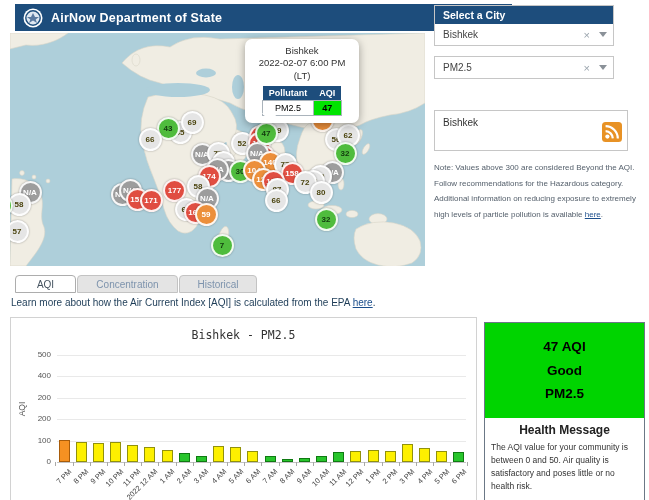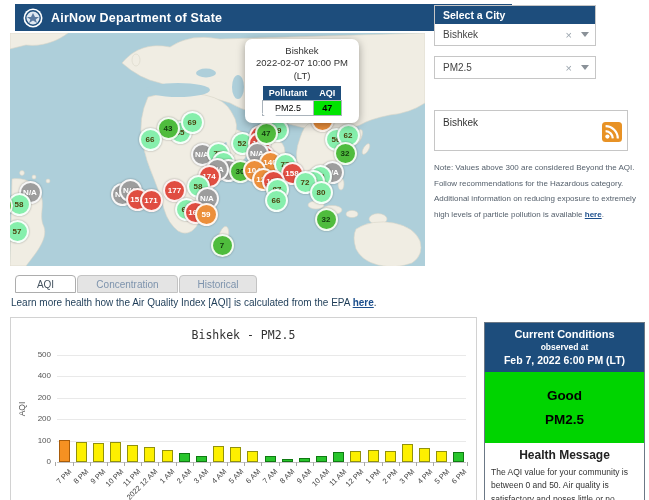--- a/index.html
+++ b/index.html
@@ -38,7 +38,7 @@
                 border-top:9px solid #fff; }
 
   
-  .panel { position:absolute; left:434px; width:162px; border:1px solid #c6c6c6; }
+  .panel { position:absolute; left:434px; width:180px; border:1px solid #c6c6c6; }
   .panel-head { background:#1d4d7c; color:#fff; font-size:10.5px; font-weight:bold;
                 padding:3px 8px; }
   .panel-row { height:21px; background:#fff; display:flex; align-items:center;

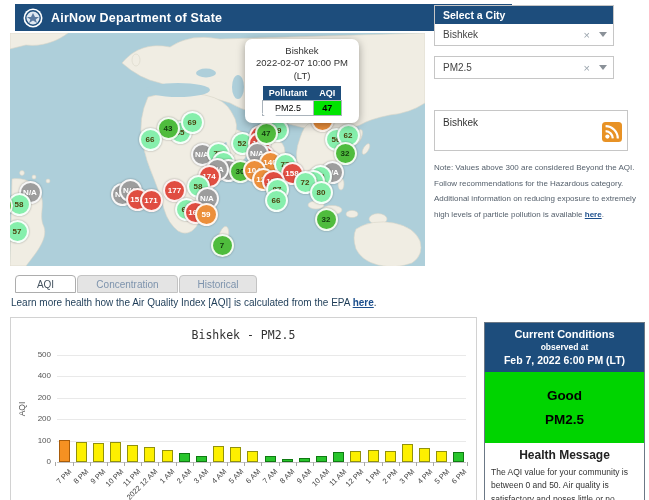--- a/index.html
+++ b/index.html
@@ -202,7 +202,7 @@
 
   <div id="popup">
     <div class="pl">Bishkek</div>
-    <div class="pl">2022-02-07 10:00 PM</div>
+    <div class="pl">2022-02-07 6:00 PM</div>
     <div class="pl">(LT)</div>
     <table>
       <tbody>

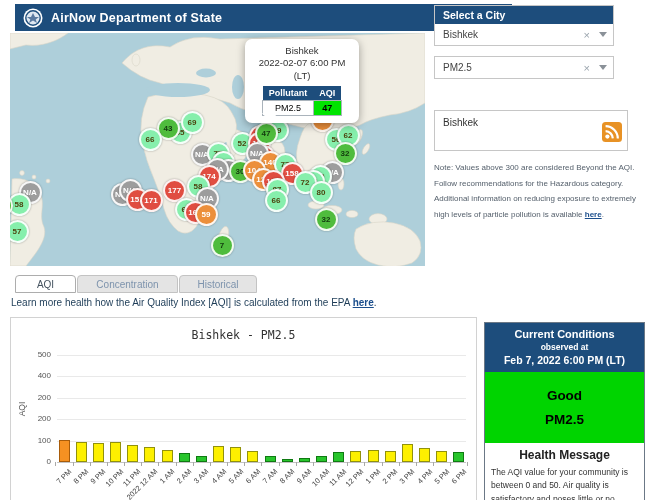--- a/index.html
+++ b/index.html
@@ -19,7 +19,7 @@
         justify-content:center; font-size:8px; font-weight:bold;
         box-shadow:0 0 2px rgba(0,0,0,.35); z-index:2; cursor:pointer; }
   .lv-good       { background:#4fbc3d; color:#123a0e; }
-  .lv-moderate   { background:#86efac; color:#4c4510; }
+  .lv-moderate   { background:#e5e5e5; color:#4c4510; }
   .lv-usg        { background:#ec8f3b; color:#fff; }
   .lv-unhealthy  { background:#e04d41; color:#fff; }
   .lv-na         { background:#9d9d9d; color:#fff; }

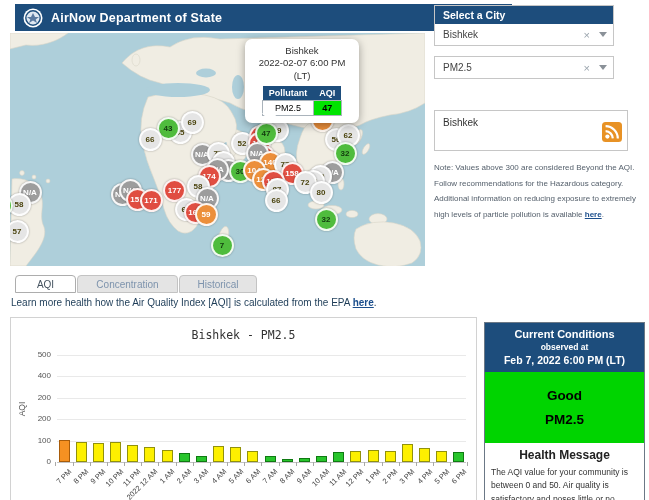--- a/index.html
+++ b/index.html
@@ -55,7 +55,7 @@
 
   #note { position:absolute; left:434px; top:160px; width:202px;
           font-size:8px; color:#55606c; line-height:1.95; }
-  #note a, #learn a { color:#1b4e8c; font-weight:bold; text-decoration:underline; cursor:pointer; }
+  #note a, #learn a { color:#1b4e8c; font-weight:normal; text-decoration:underline; cursor:pointer; }
 
   
   .tab { position:absolute; top:275px; height:18px; display:flex; align-items:center;

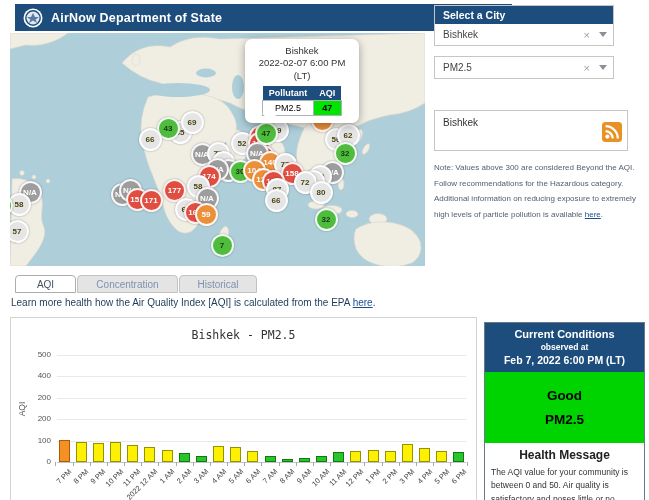--- a/index.html
+++ b/index.html
@@ -261,7 +261,7 @@
   <span>Historical</span>
 </div>
 
-<div id="learn"><span>Learn more health how the Air Quality Index [AQI] is calculated from the EPA </span><a>here</a><span>.</span></div>
+<div id="learn"><span>Learn more about how the Air Current Index [AQI] is calculated from the EPA </span><a>here</a><span>.</span></div>
 
 <div id="chartcard">
   <div id="chart-title">Bishkek - PM2.5</div>

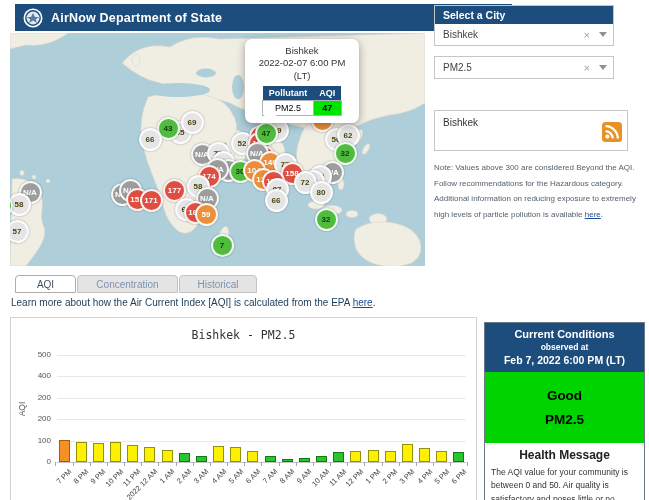--- a/index.html
+++ b/index.html
@@ -356,11 +356,6 @@
 </div>
 
 <div id="cc">
-  <div id="cc-head">
-    <div class="l1">Current Conditions</div>
-    <div class="l2">observed at</div>
-    <div class="l3">Feb 7, 2022 6:00 PM (LT)</div>
-  </div>
   <div id="cc-green">
     <div>Good</div>
     <div>PM2.5</div>

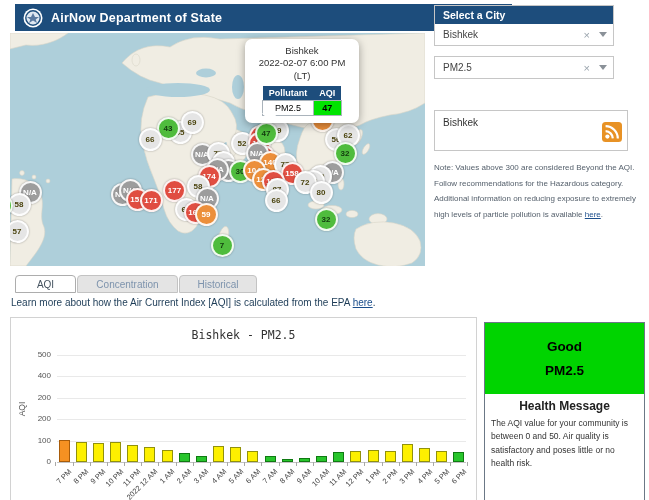--- a/index.html
+++ b/index.html
@@ -357,6 +357,7 @@
 
 <div id="cc">
   <div id="cc-green">
+    <div>47 AQI</div>
     <div>Good</div>
     <div>PM2.5</div>
   </div>

